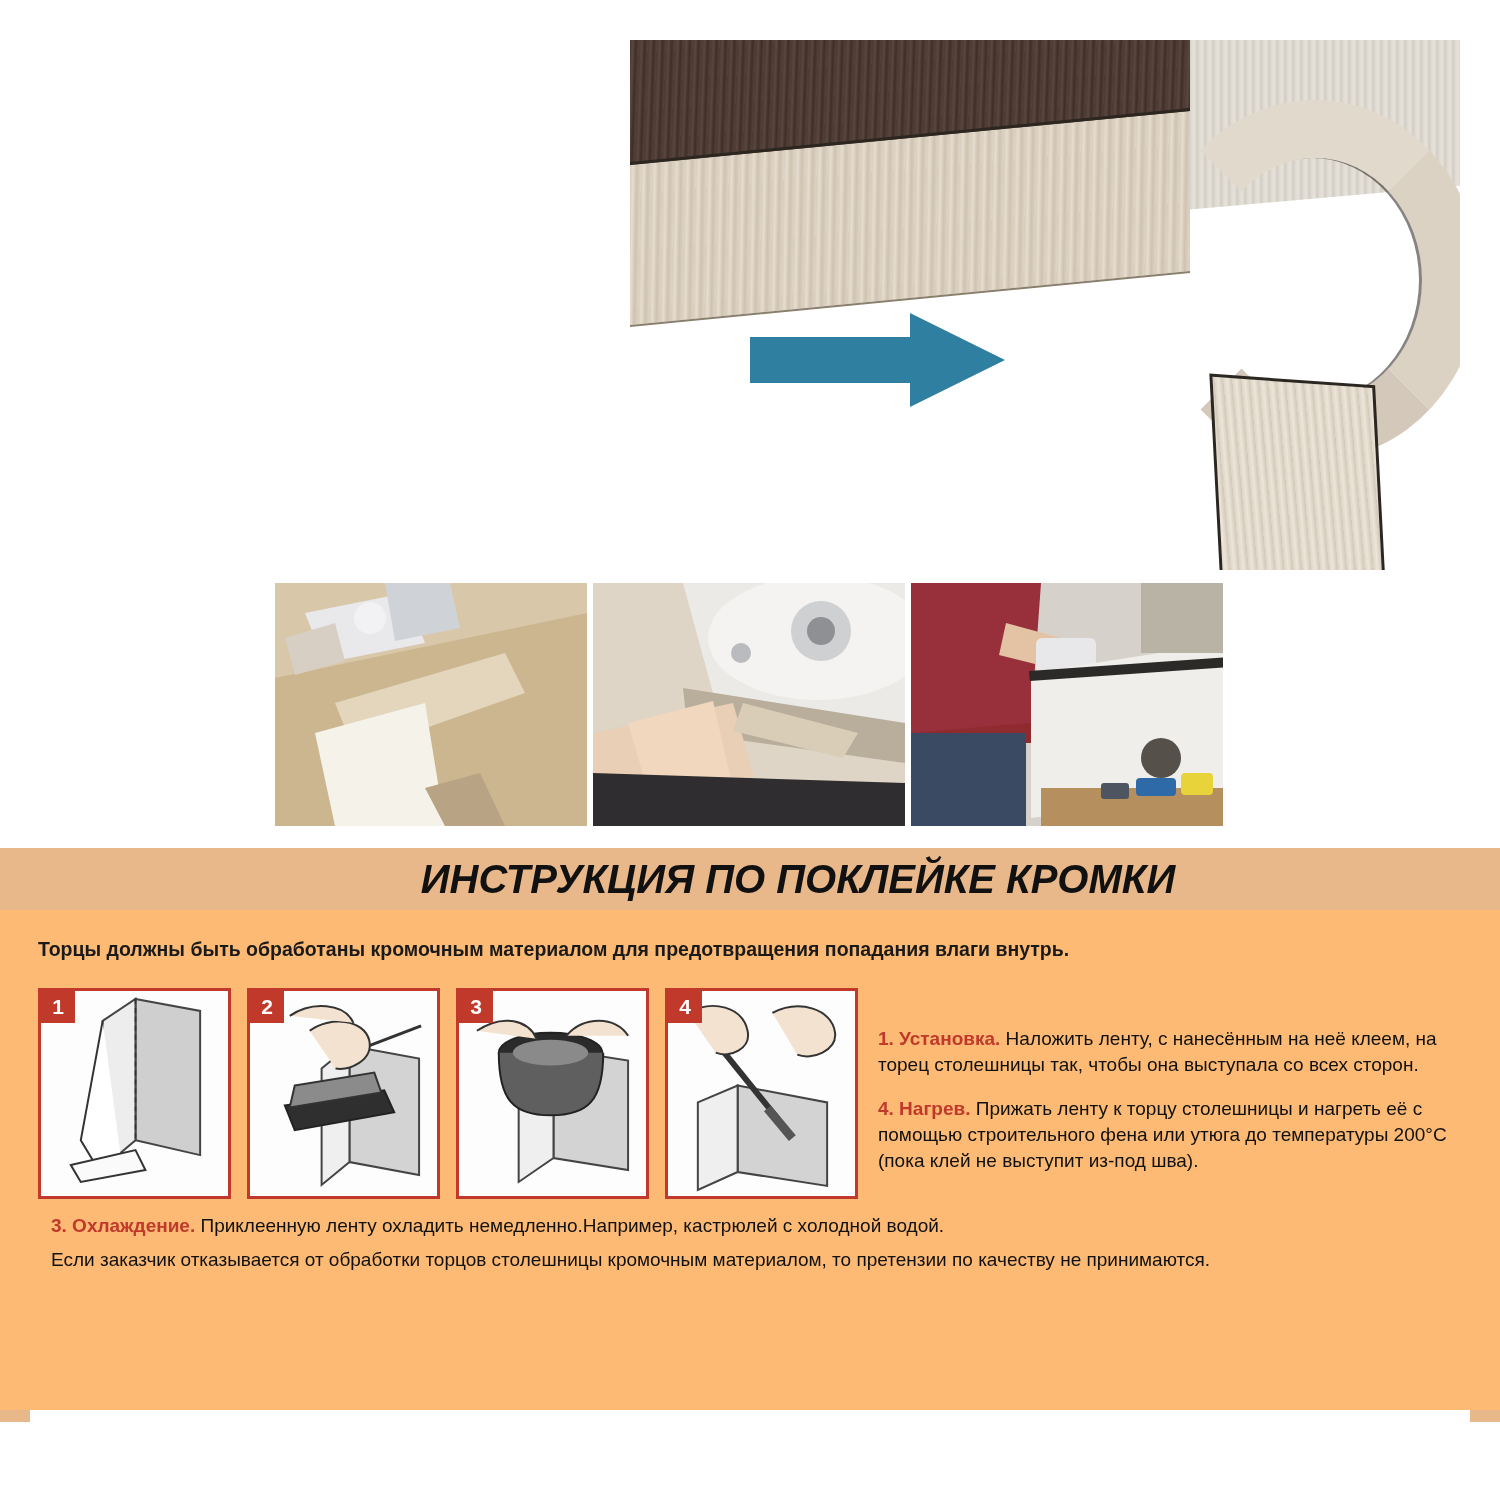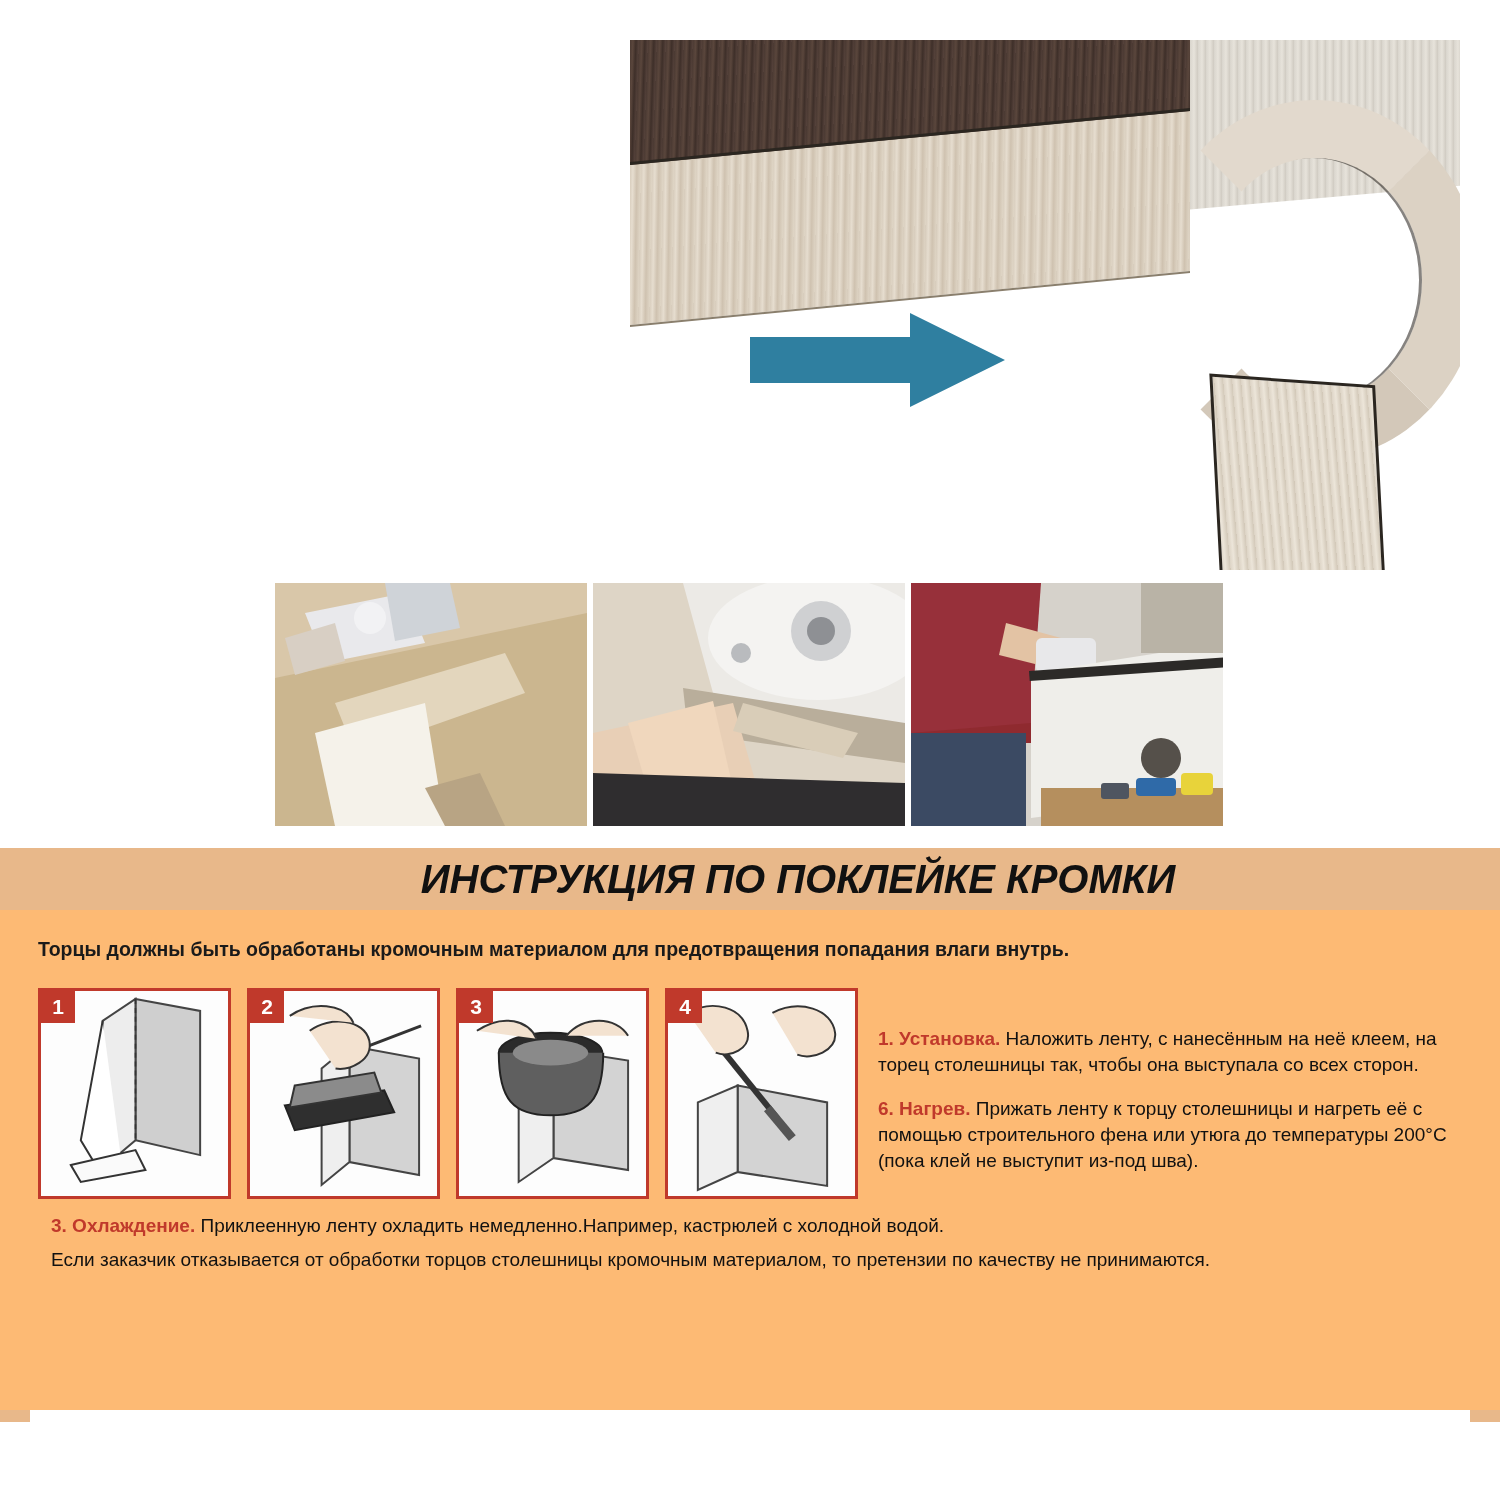--- a/index.html
+++ b/index.html
@@ -399,7 +399,7 @@
       <span class="red">1. Установка.</span><span> Наложить ленту, с нанесённым на неё клеем, на торец столешницы так, чтобы она выступала со всех сторон.</span>
     </p>
     <p>
-      <span class="red">6. Нагрев.</span><span> Прижать ленту к торцу столешницы и нагреть её с помощью строительного фена или утюга до температуры 200°С (пока клей не выступит из-под шва).</span>
+      <span class="red">4. Нагрев.</span><span> Прижать ленту к торцу столешницы и нагреть её с помощью строительного фена или утюга до температуры 200°С (пока клей не выступит из-под шва).</span>
     </p>
   </div>
 

